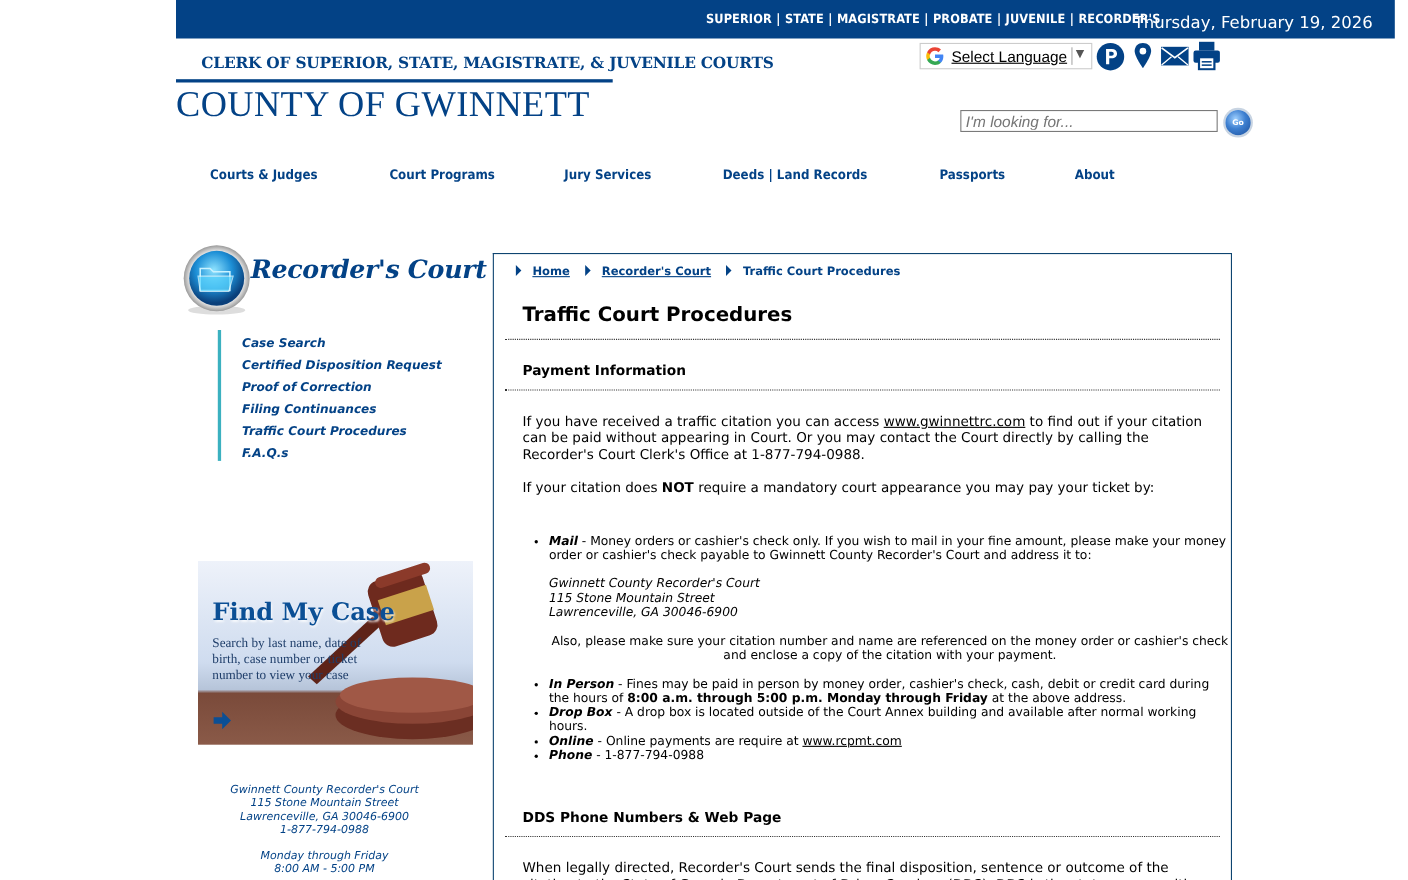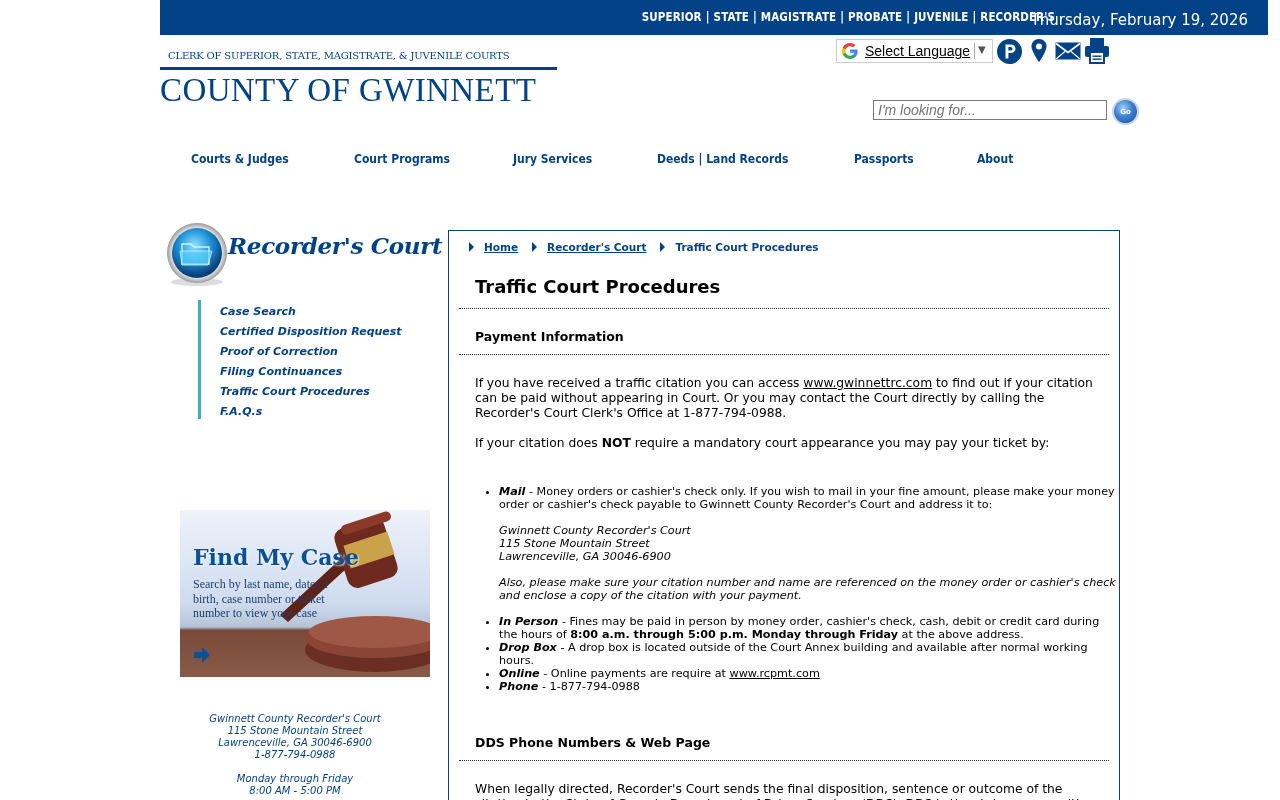--- a/index.html
+++ b/index.html
@@ -14,7 +14,7 @@
 
   
   .logo { position: absolute; left: 160px; top: 50px; width: 397px; }
-  .logo .clerk { font-family: "DejaVu Serif", serif; font-weight: normal; font-size: 10px; color: #034286; margin-left: 8px; letter-spacing: -0.2px; white-space: nowrap; }
+  .logo .clerk { font-family: "DejaVu Serif", serif; font-weight: bold; font-size: 14px; color: #034286; margin-left: 23px; letter-spacing: -0.2px; white-space: nowrap; }
   .logo .rule { height: 3px; background: #034286; margin-top: 6px; width: 397px; }
   .logo .county { font-family: "Liberation Serif", serif; font-size: 33px; color: #034286; margin-top: 3px; line-height: 34px; letter-spacing: 0.4px; white-space: nowrap; }
 

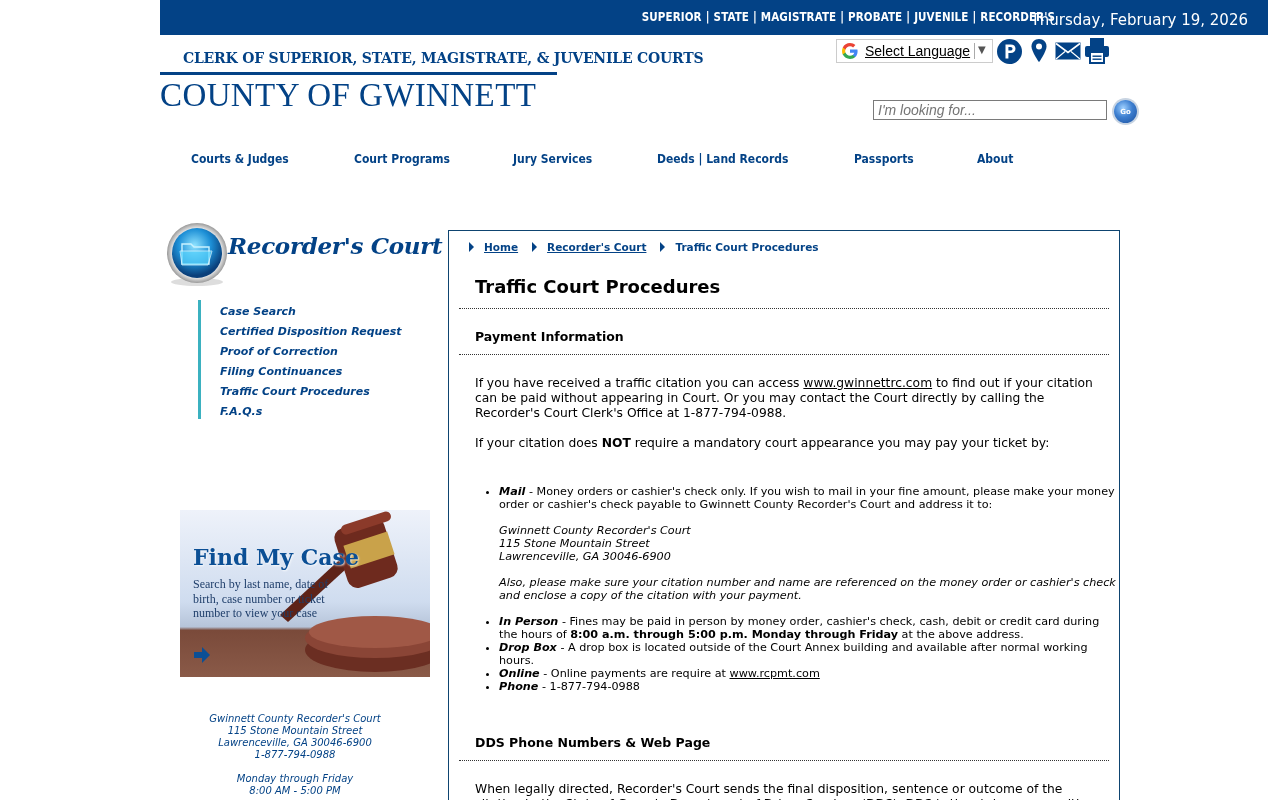--- a/index.html
+++ b/index.html
@@ -65,7 +65,7 @@
   .list li { margin-bottom: 0; }
   .list li b i, .list .term { font-weight: bold; font-style: italic; }
   .list .addr-block { font-style: italic; margin: 13px 0 13px 0; }
-  .list .also { font-style: italic; margin-bottom: 13px; }
+  .list .also { margin-bottom: 13px; text-align: center; }
   .list a { color: #000; text-decoration: underline; }
 </style>
 </head>

